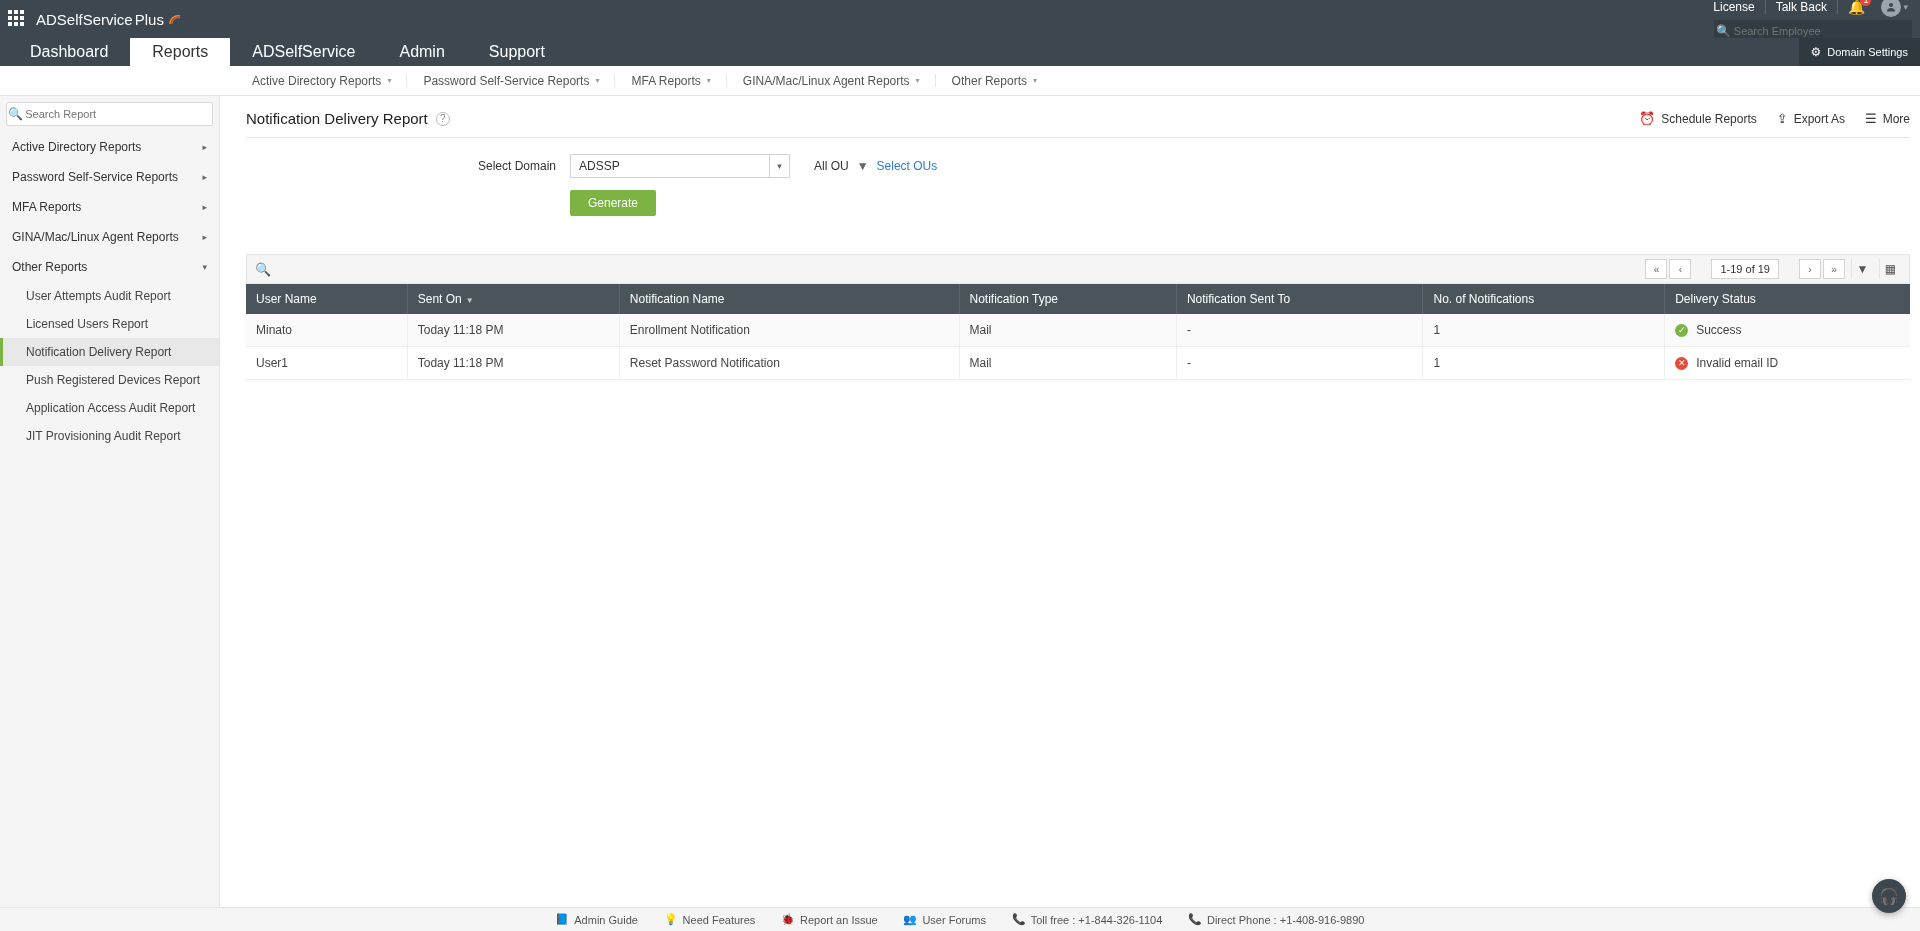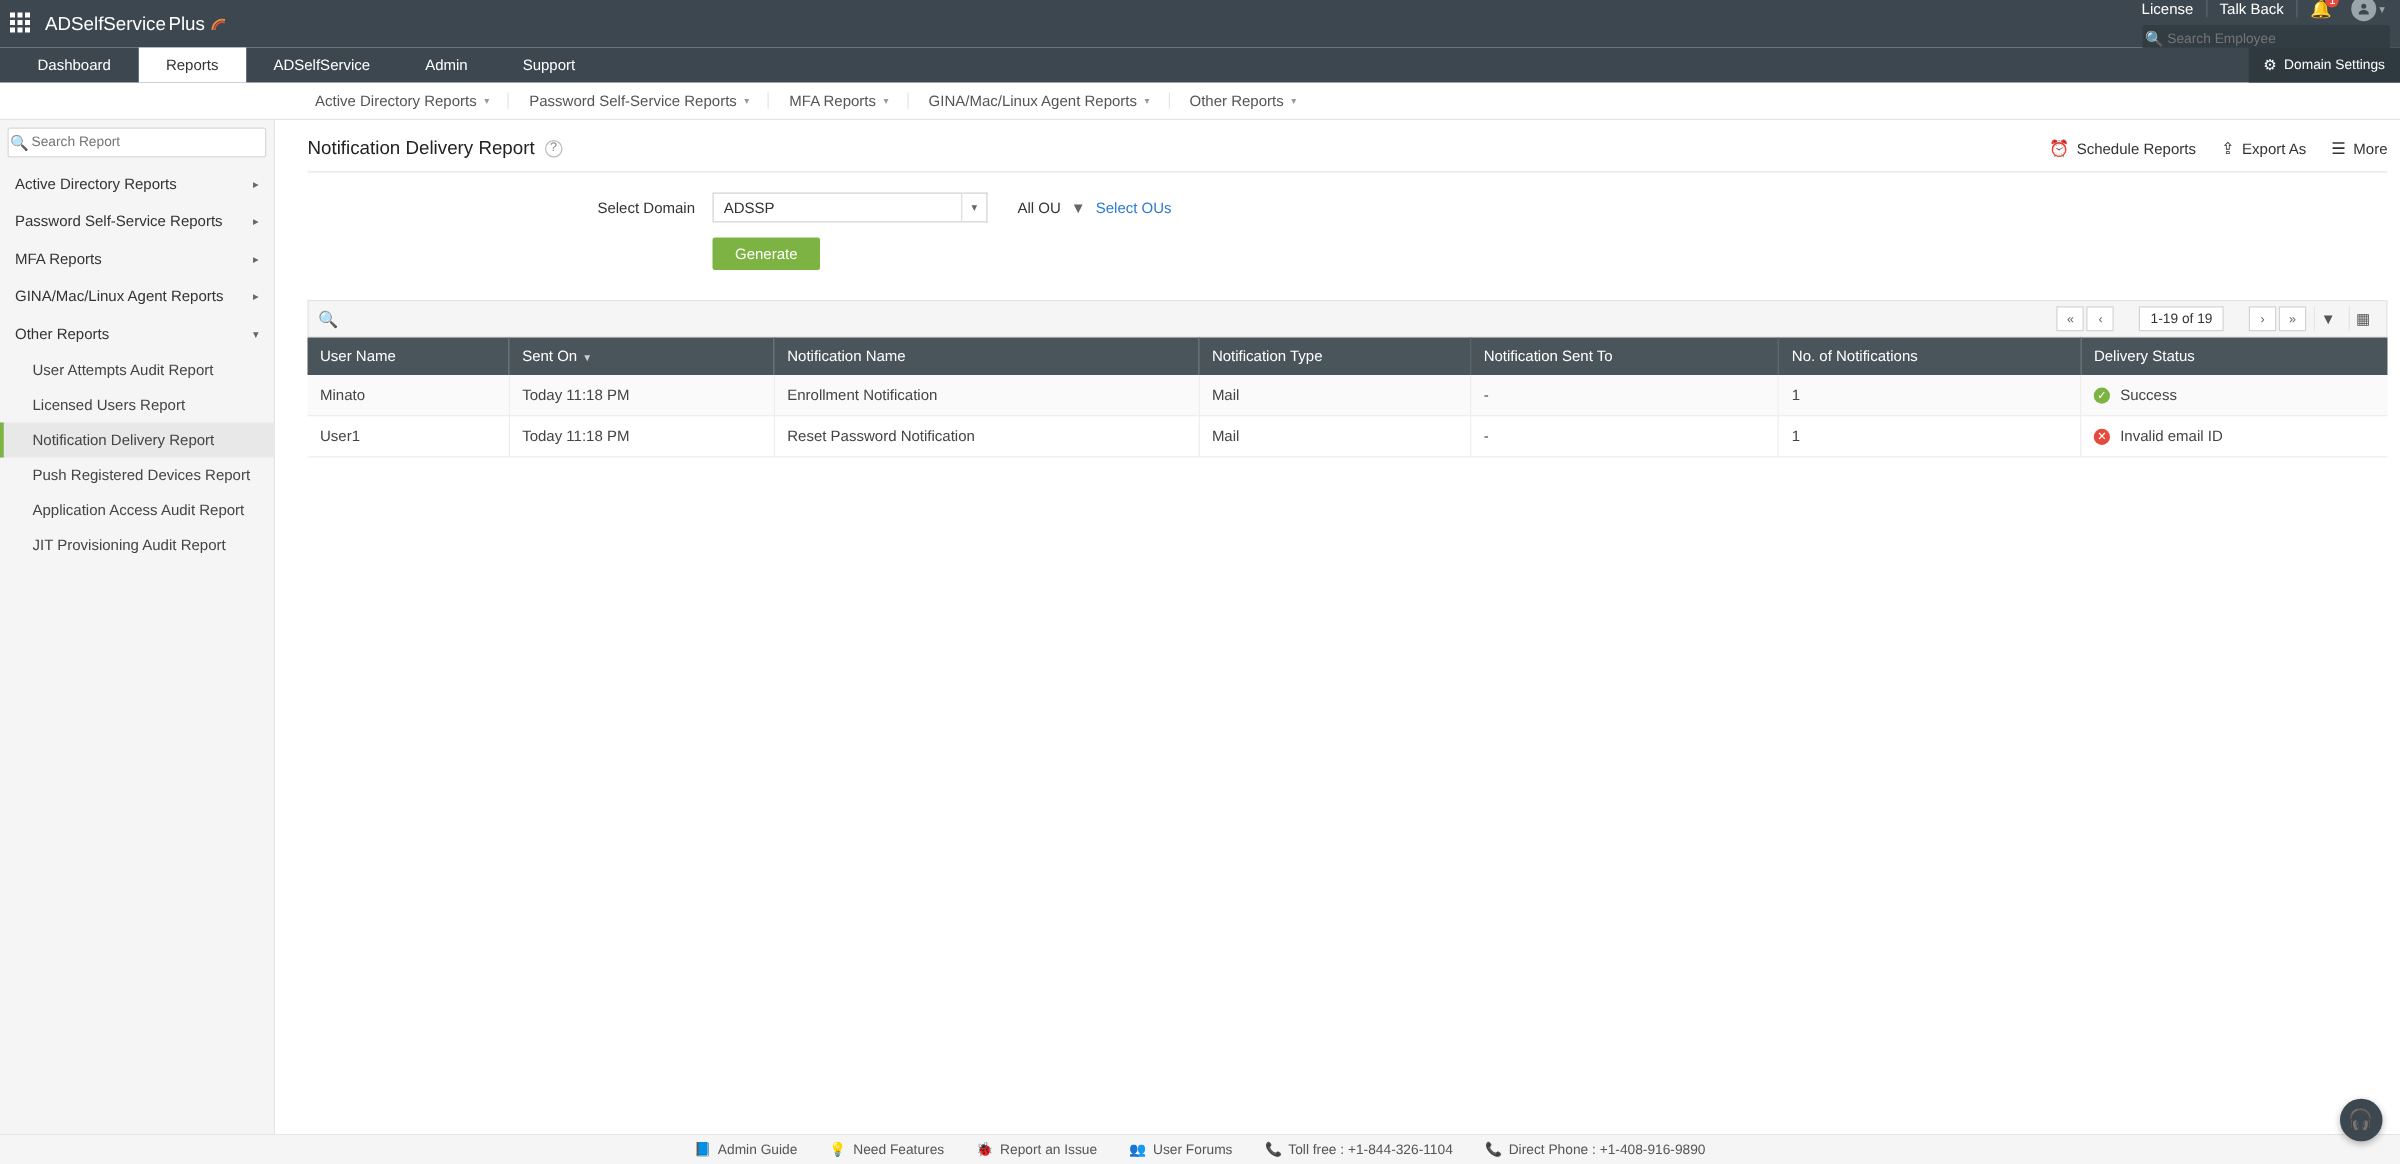--- a/index.html
+++ b/index.html
@@ -34,7 +34,7 @@
 
 
 .main-tabs { background: #3c474f; height: 28px; display: flex; align-items: stretch; padding-left: 8px; position: relative; }
-.main-tab { color: #fff; display: flex; align-items: center; padding: 0 22px; font-size: 12px; cursor: pointer; text-align: center; }
+.main-tab { color: #fff; display: flex; align-items: center; padding: 0 22px; font-size: 16px; cursor: pointer; text-align: center; }
 .main-tab.active { background: #fff; color: #333; }
 .domain-settings { margin-left: auto; background: #2f3940; color: #fff; display: flex; align-items: center; padding: 0 12px; font-size: 11px; cursor: pointer; gap: 6px; }
 .gear-icon { font-size: 12px; }

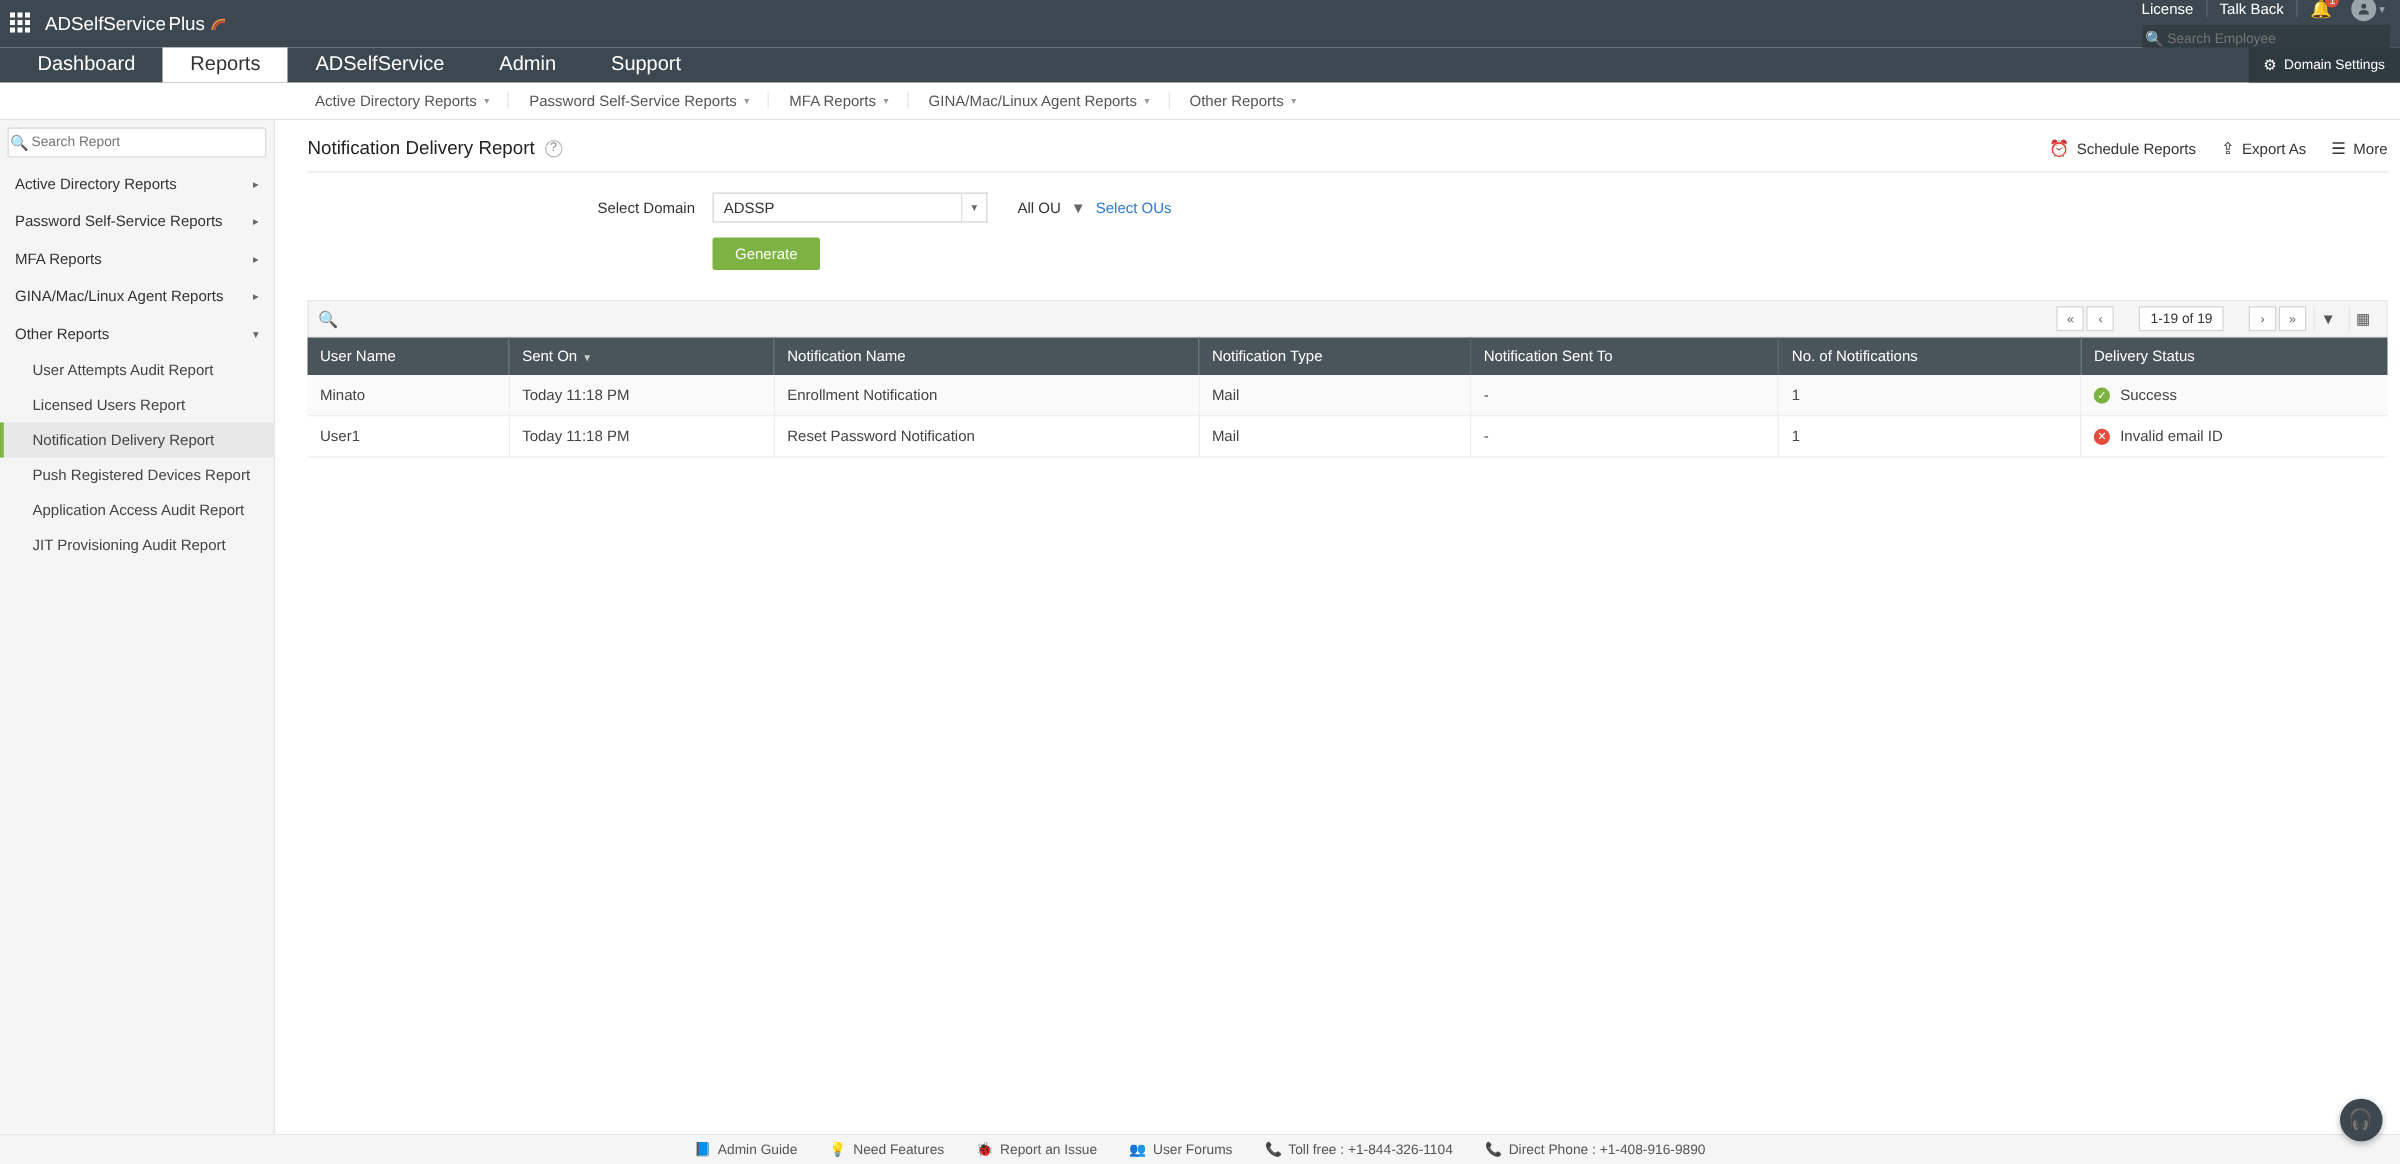--- a/index.html
+++ b/index.html
@@ -66,7 +66,7 @@
 .page-action { display: flex; align-items: center; gap: 6px; font-size: 12px; color: #333; cursor: pointer; }
 .page-action .icon { font-size: 13px; }
 
-.filters { margin-left: 160px; margin-bottom: 24px; }
+.filters { margin-left: 160px; margin-bottom: 38px; }
 .filter-row { display: flex; align-items: center; margin-bottom: 12px; gap: 14px; }
 .filter-label { width: 150px; text-align: right; font-size: 12px; color: #333; }
 .select-box { display: flex; align-items: stretch; }

